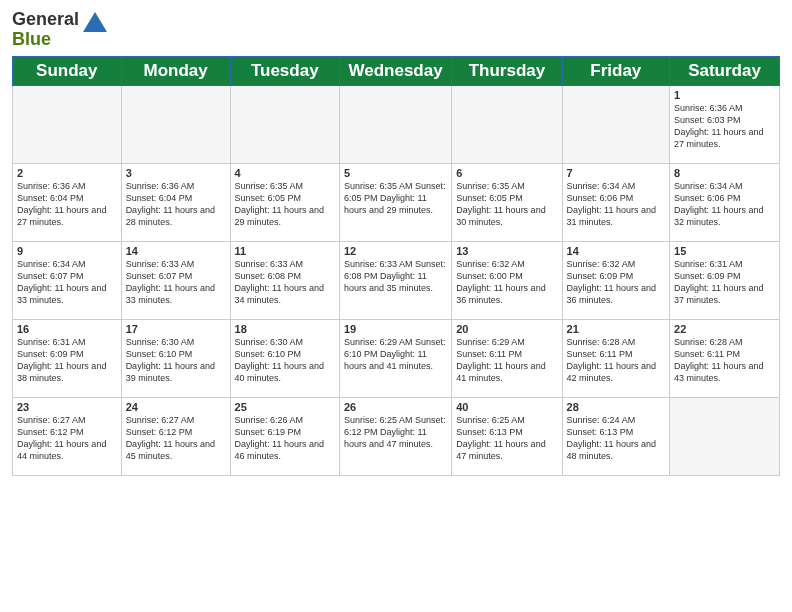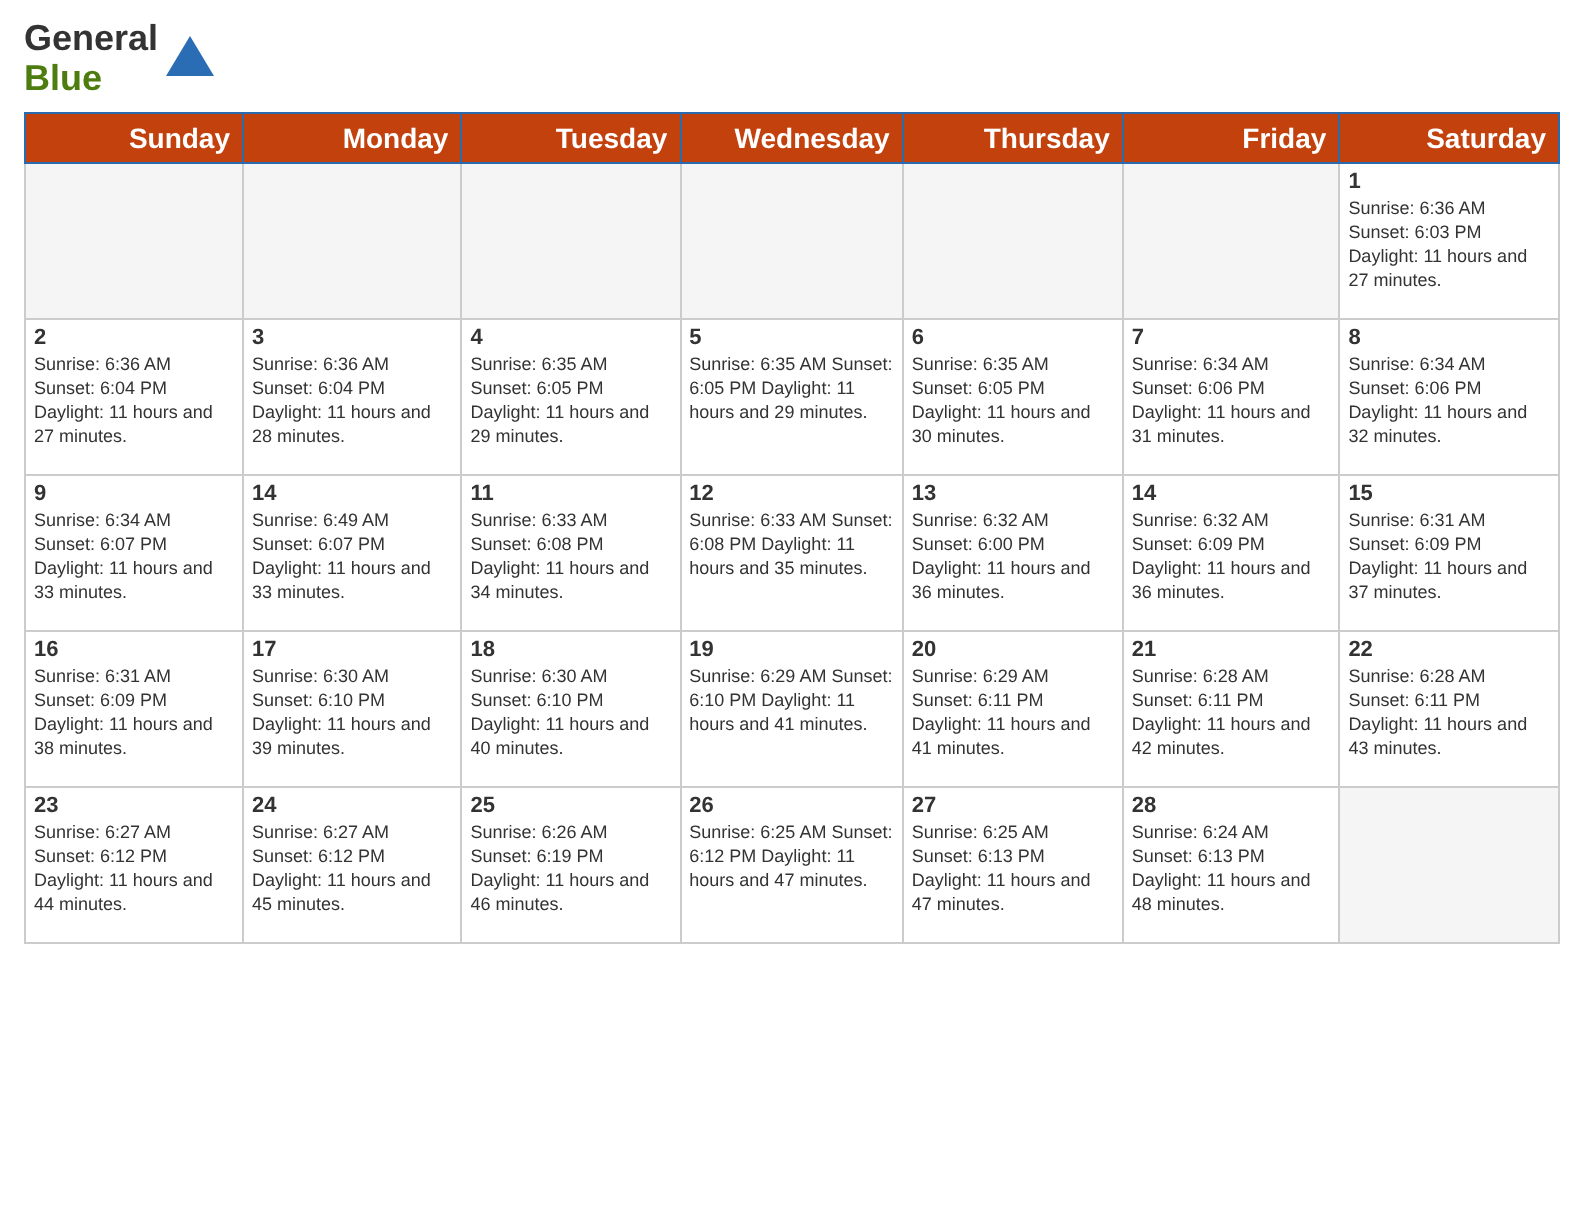--- a/index.html
+++ b/index.html
@@ -24,7 +24,6 @@
     }
     .logo {
       display: flex;
-      align-items: center;
     }
     .logo-text {
       display: flex;

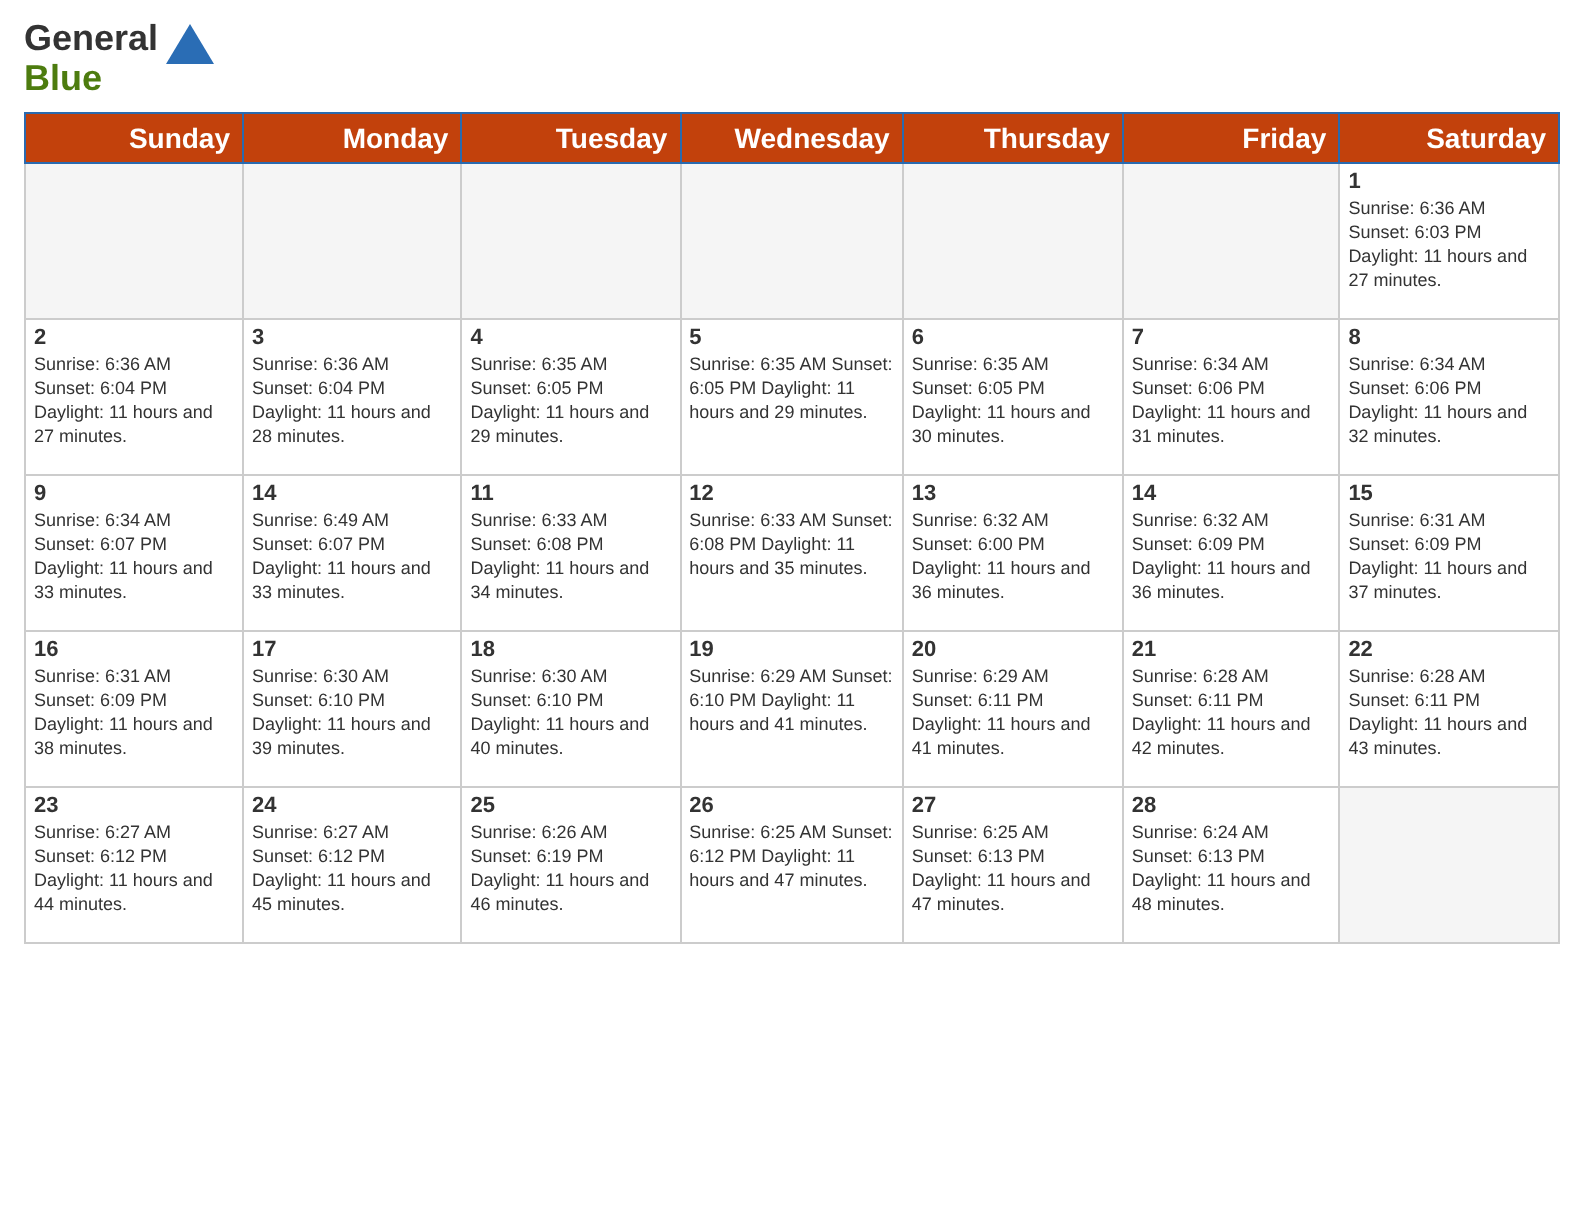--- a/index.html
+++ b/index.html
@@ -64,12 +64,12 @@
       border: 1px solid #ccc;
     }
     .calendar th {
-      background: #c2410c;
+      background: #15803d;
       color: #fff;
-      font-size: 14px;
+      font-size: 17px;
       font-weight: bold;
       padding: 4px 6px;
-      text-align: right;
+      text-align: center;
       border: 1px solid #2a6aaf;
     }
     .calendar td {

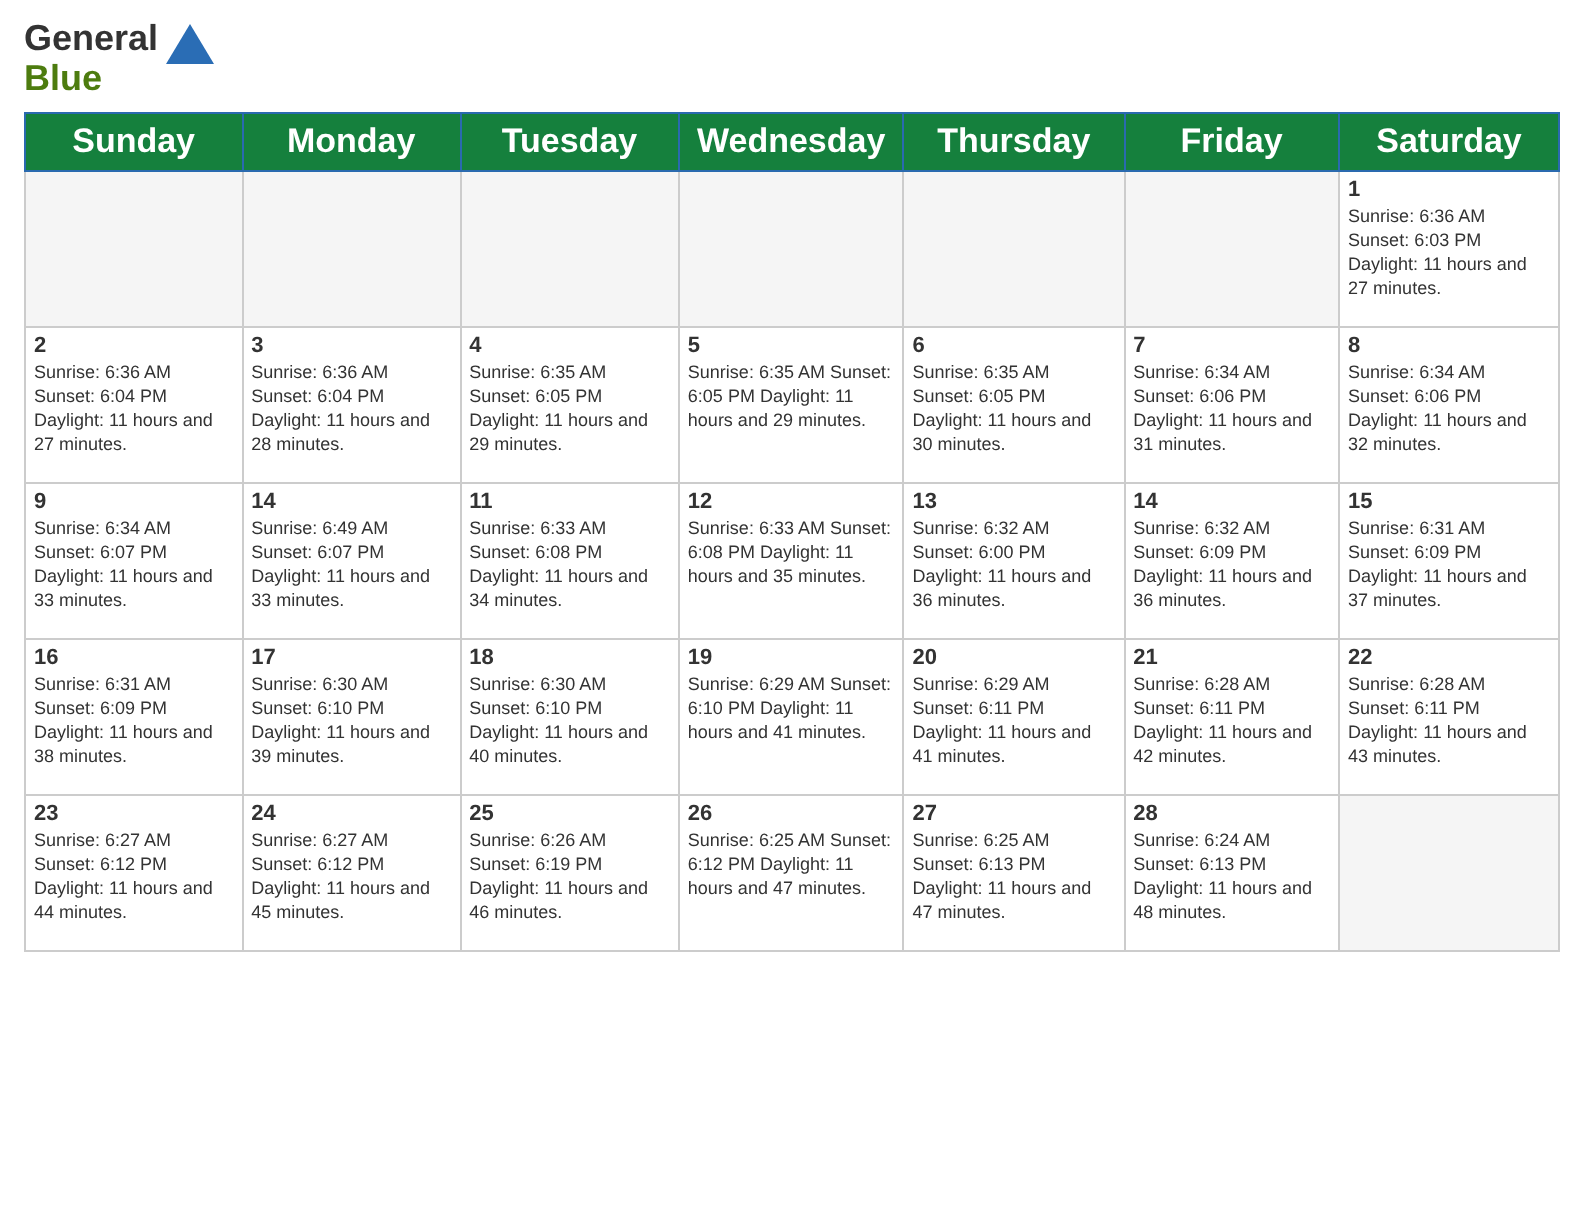--- a/index.html
+++ b/index.html
@@ -196,7 +196,7 @@
           </td>
           <td>
             <span class="day-num">14</span>
-            <div class="day-info">Sunrise: 6:49 AM
+            <div class="day-info">Sunrise: 6:33 AM
 Sunset: 6:07 PM
 Daylight: 11 hours and 33 minutes.</div>
           </td>

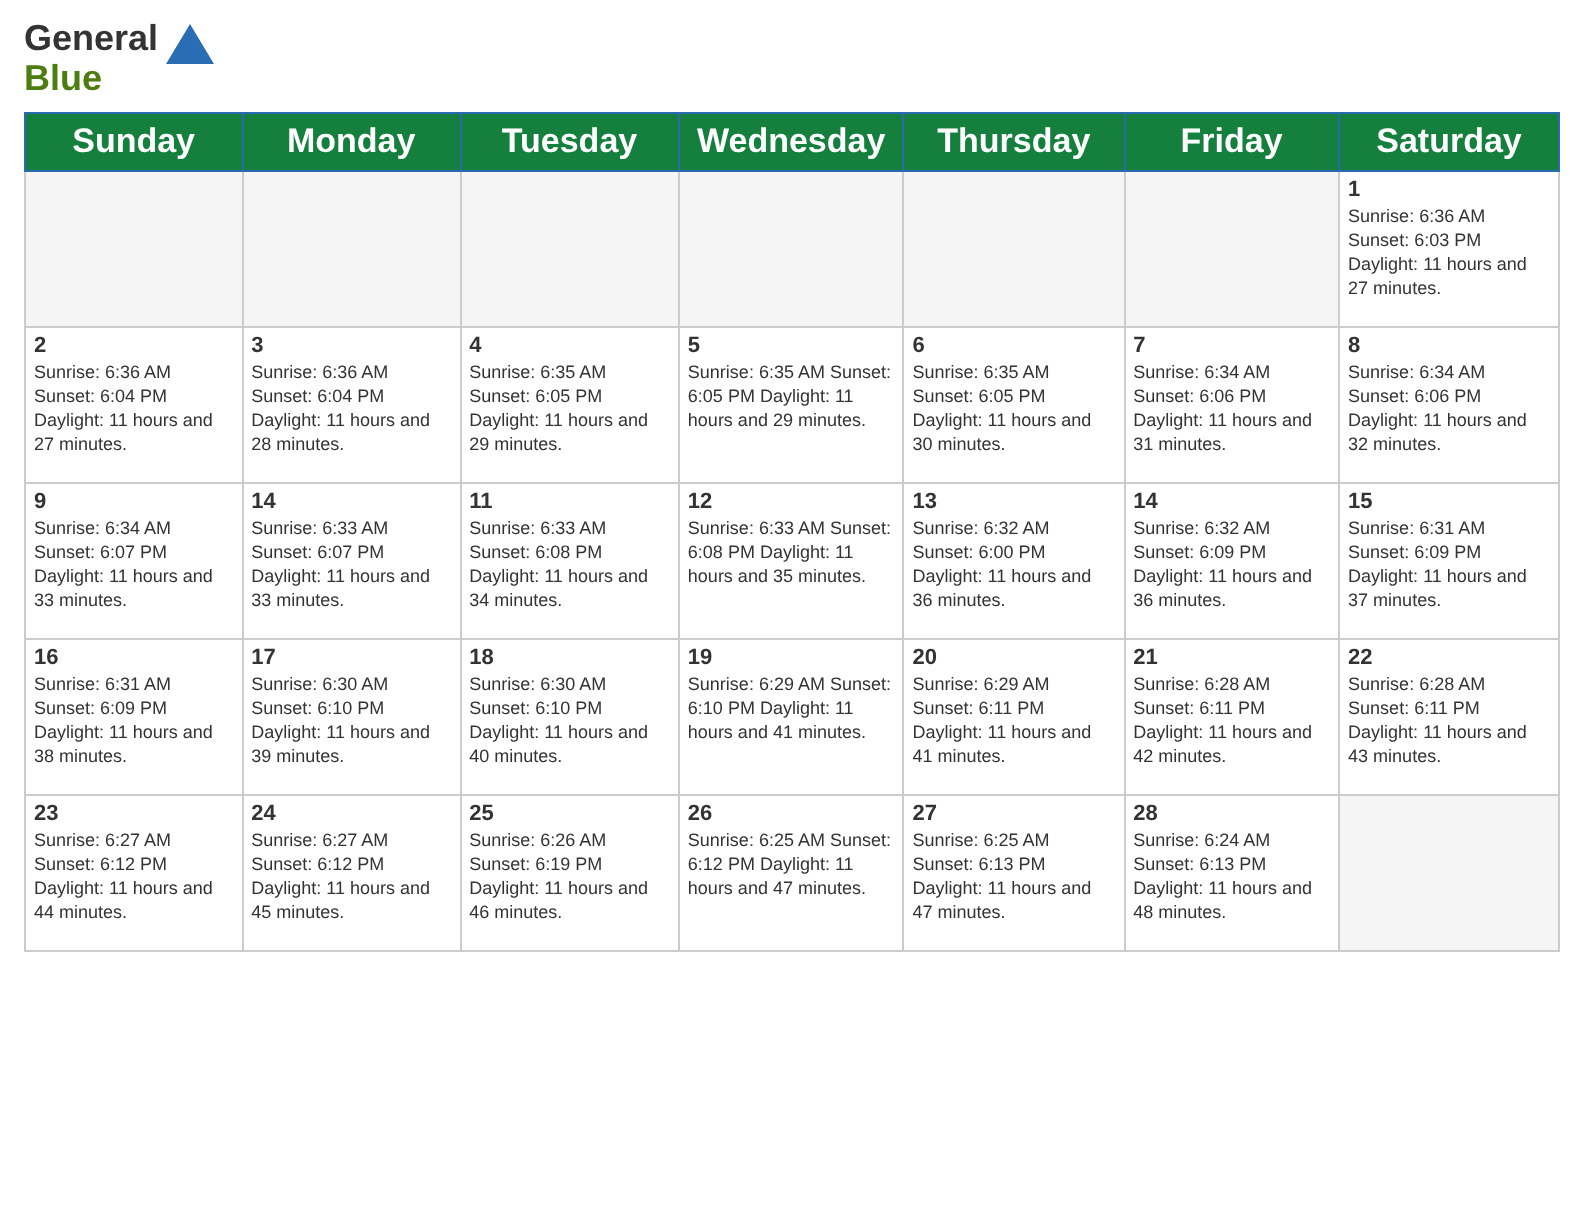--- a/index.html
+++ b/index.html
@@ -301,7 +301,7 @@
 Daylight: 11 hours and 47 minutes.</div>
           </td>
           <td>
-            <span class="day-num">27</span>
+            <span class="day-num">40</span>
             <div class="day-info">Sunrise: 6:25 AM
 Sunset: 6:13 PM
 Daylight: 11 hours and 47 minutes.</div>

